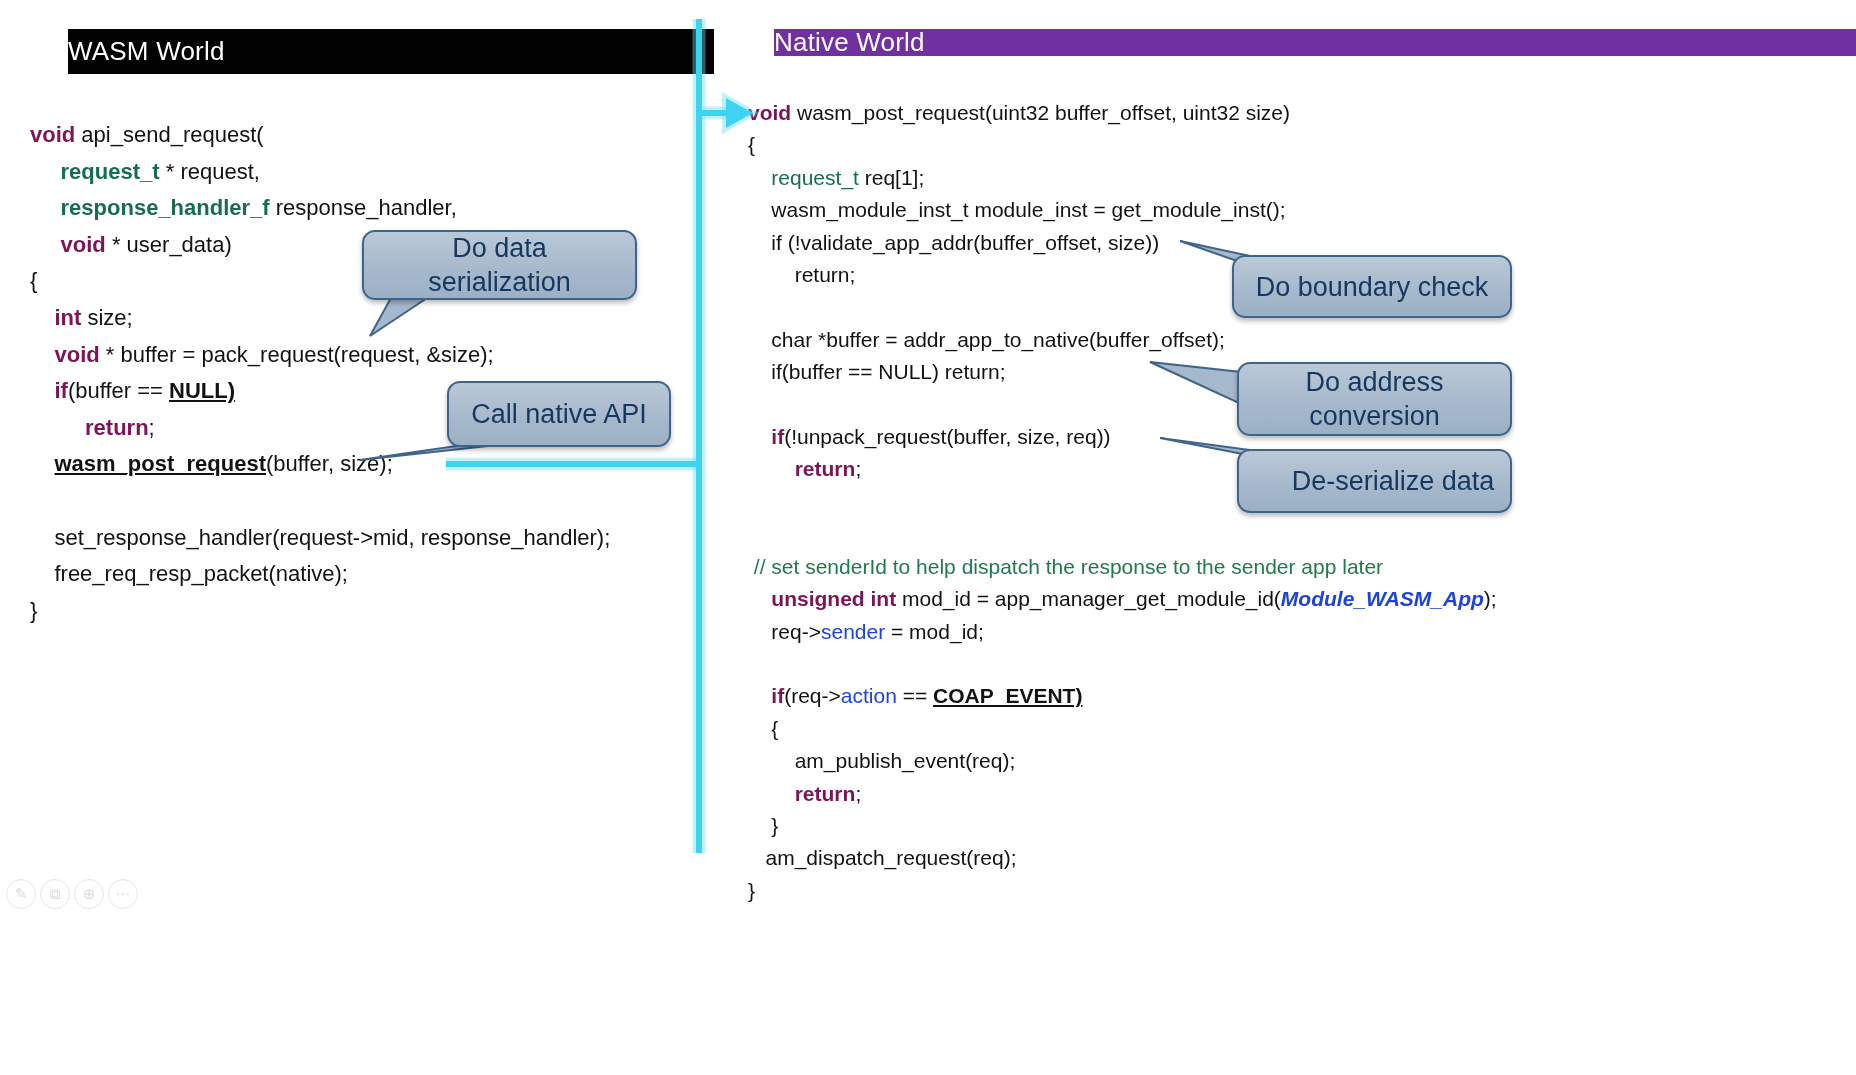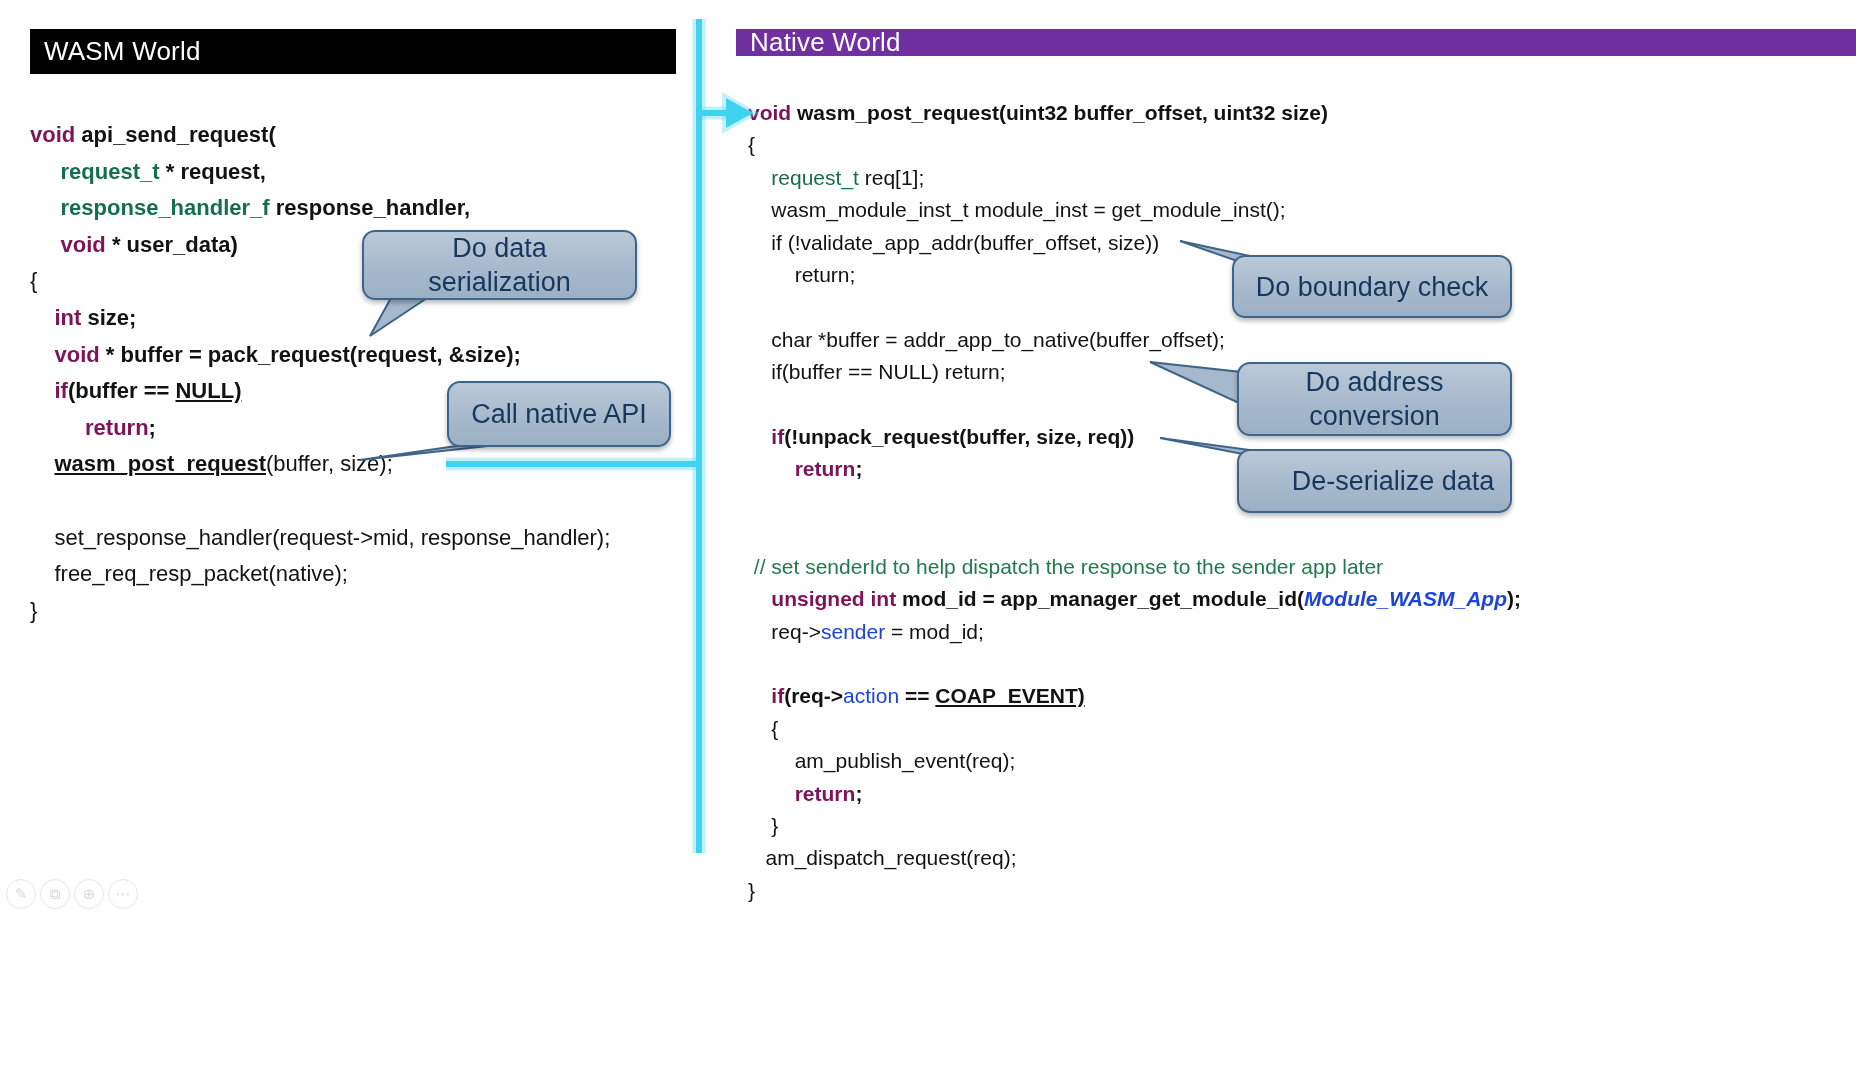--- a/index.html
+++ b/index.html
@@ -19,7 +19,7 @@
   body{background:#ffffff;font-family:"Liberation Sans",sans-serif;}
   .canvas{position:relative;width:1856px;height:1075px;background:#ffffff;overflow:hidden;}
 
-  .hdr{position:absolute;display:flex;align-items:center;color:#ffffff;font-size:26px;padding-left:14px;letter-spacing:.2px;}
+  .hdr{position:absolute;display:flex;align-items:center;color:#ffffff;font-size:26px;padding-left:0;letter-spacing:.2px;margin-left:38px;}
   .hdr-left{left:30px;top:29px;width:646px;height:45px;background:var(--hdr-left,#000);}
   .hdr-right{left:736px;top:29px;width:1120px;height:27px;background:var(--hdr-right,#7030a0);}
 

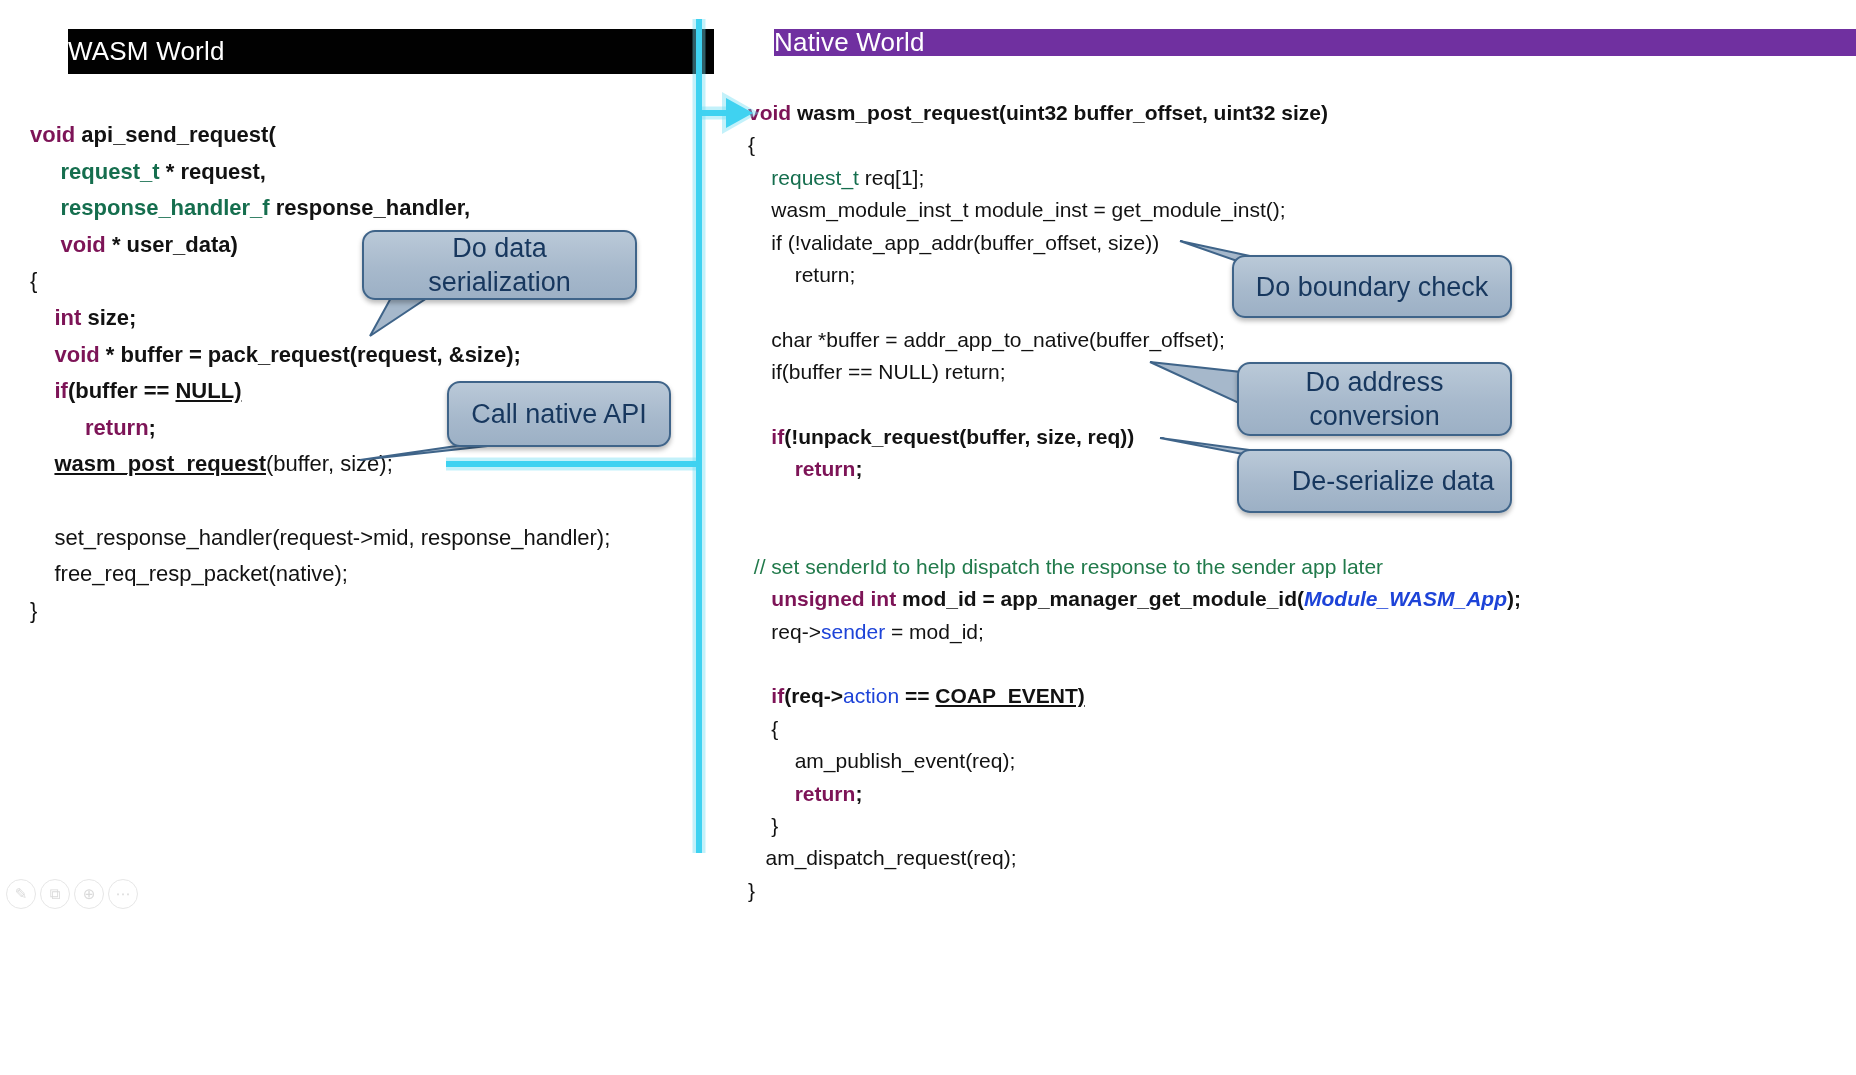--- a/index.html
+++ b/index.html
@@ -34,7 +34,7 @@
   .code-left{left:30px;top:117px;font-size:22px;line-height:36.6px;}
   .code-right{left:748px;top:97px;font-size:21px;line-height:32.4px;}
   .code-line{white-space:pre;}
-  .s-b{font-weight:bold;text-align:right;}
+  .s-b{font-weight:normal;text-align:right;}
   .s-r{font-weight:normal;}
   .s-kw{color:var(--kw,#7d1457);font-weight:bold;}
   .s-bu{font-weight:bold;text-decoration:underline;}

